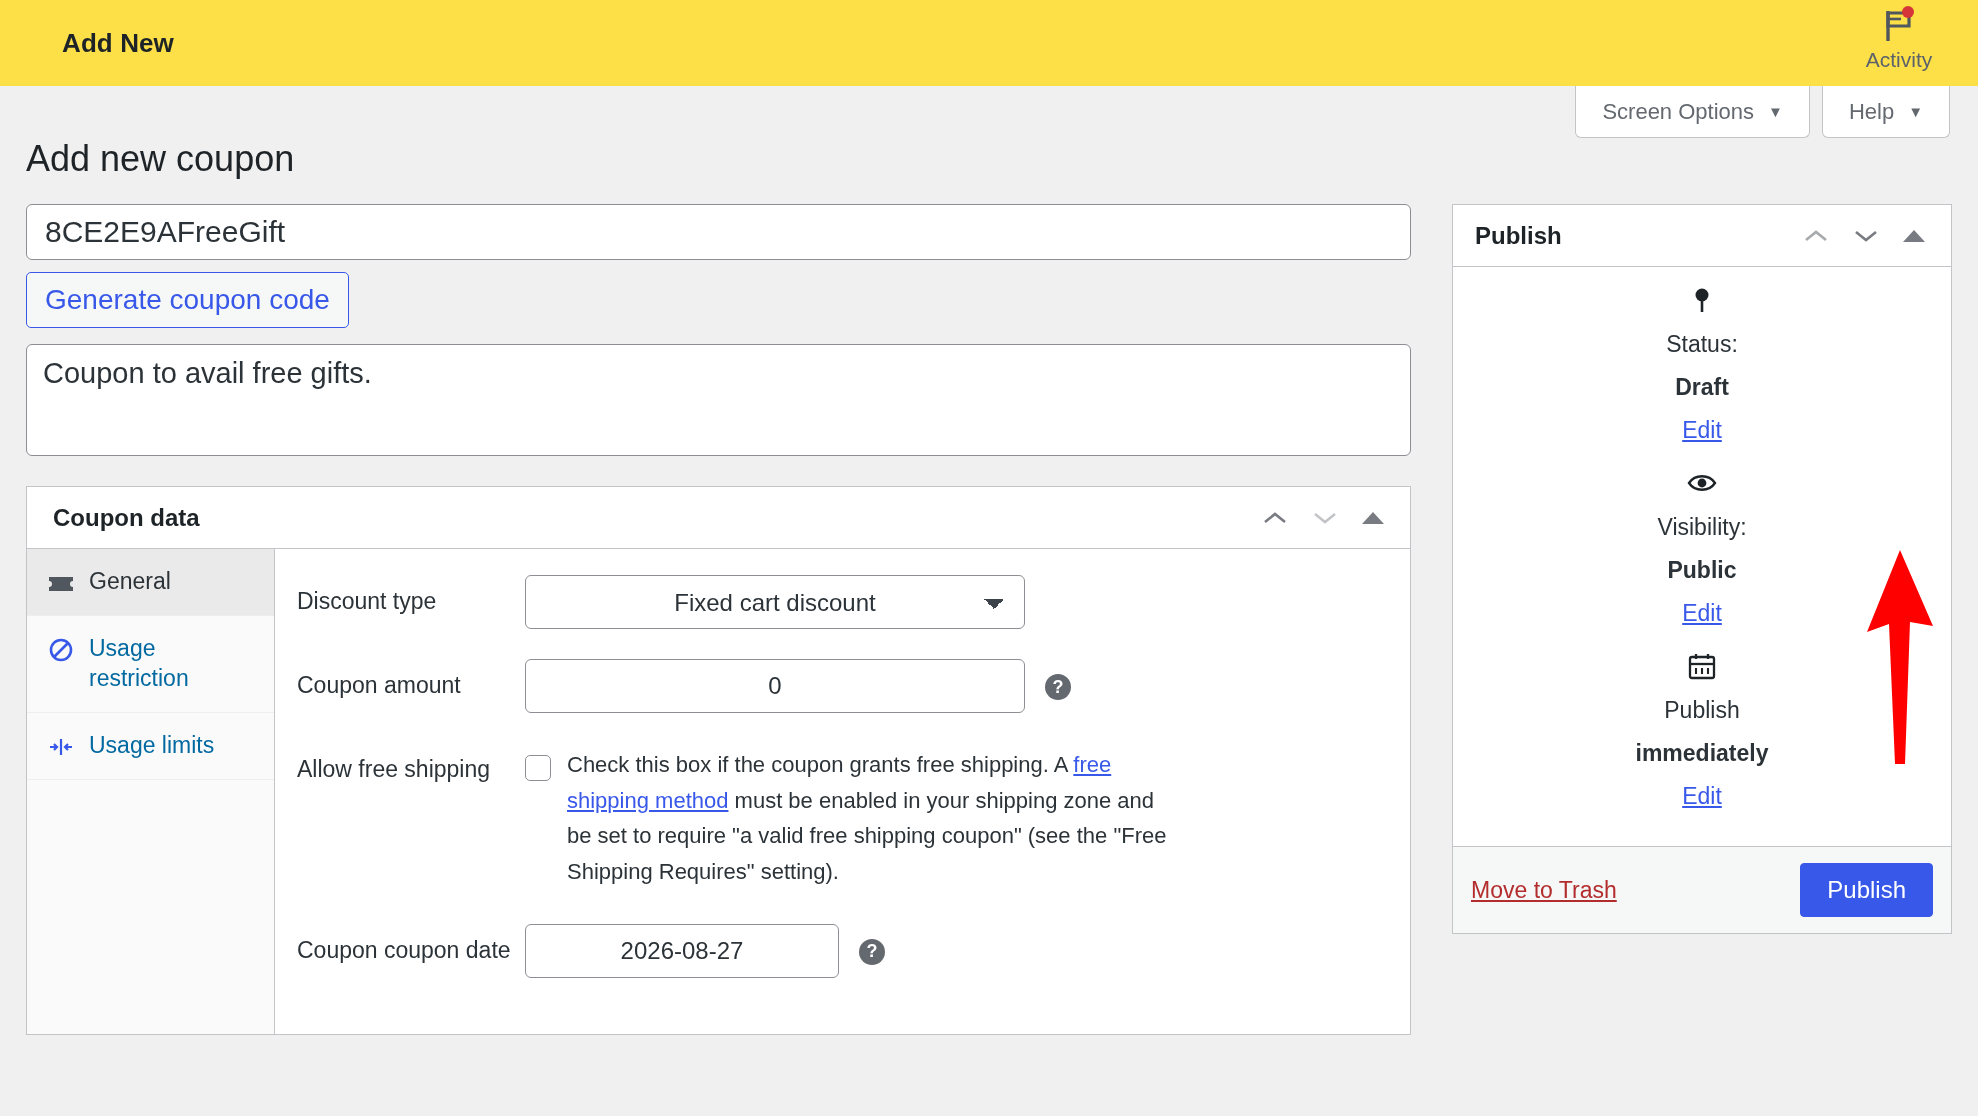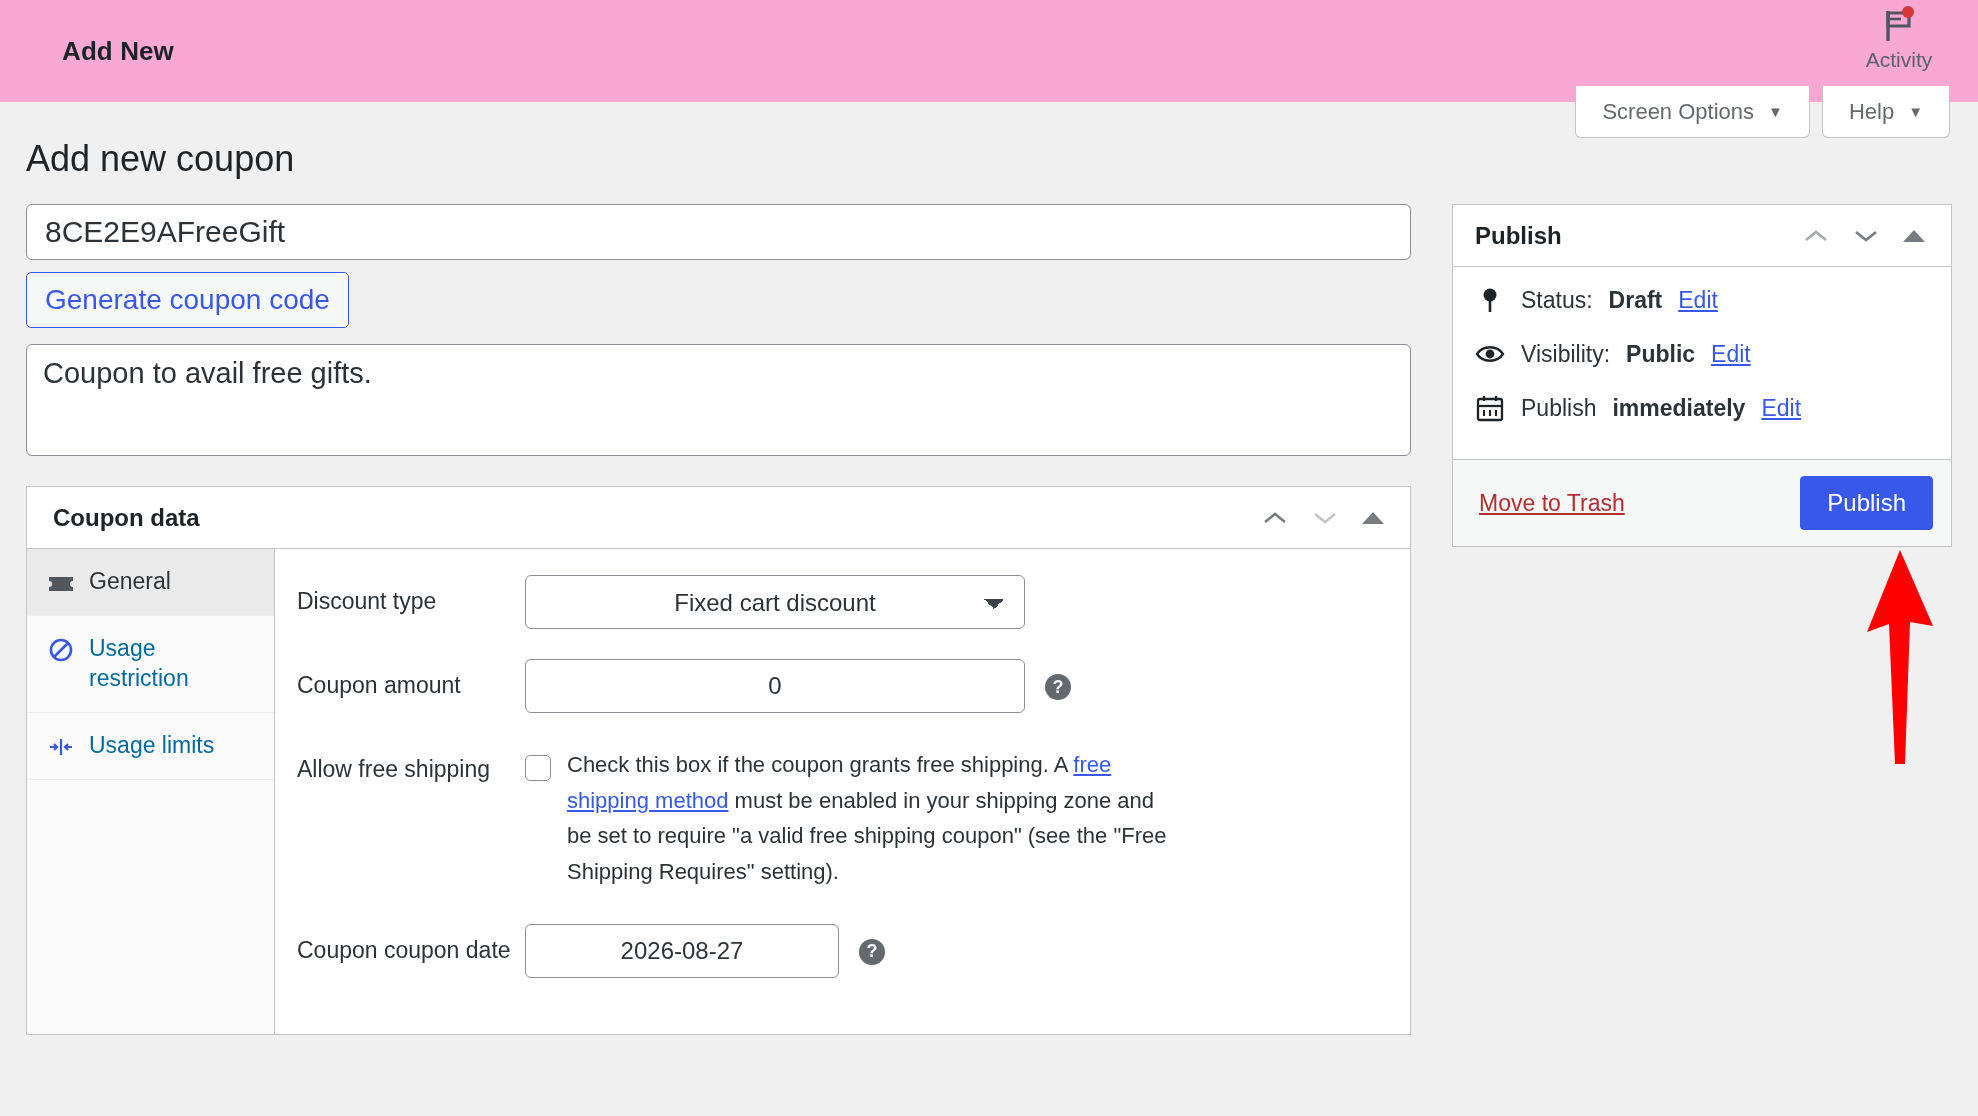--- a/index.html
+++ b/index.html
@@ -14,8 +14,8 @@
   
   .adminbar {
     position: absolute; top: 0; left: 0;
-    width: 1978px; height: 102px;
-    background: #f9a8d4;
+    width: 1978px; height: 86px;
+    background: #fde047;
     display: flex; align-items: center;
   }
   .adminbar-title {

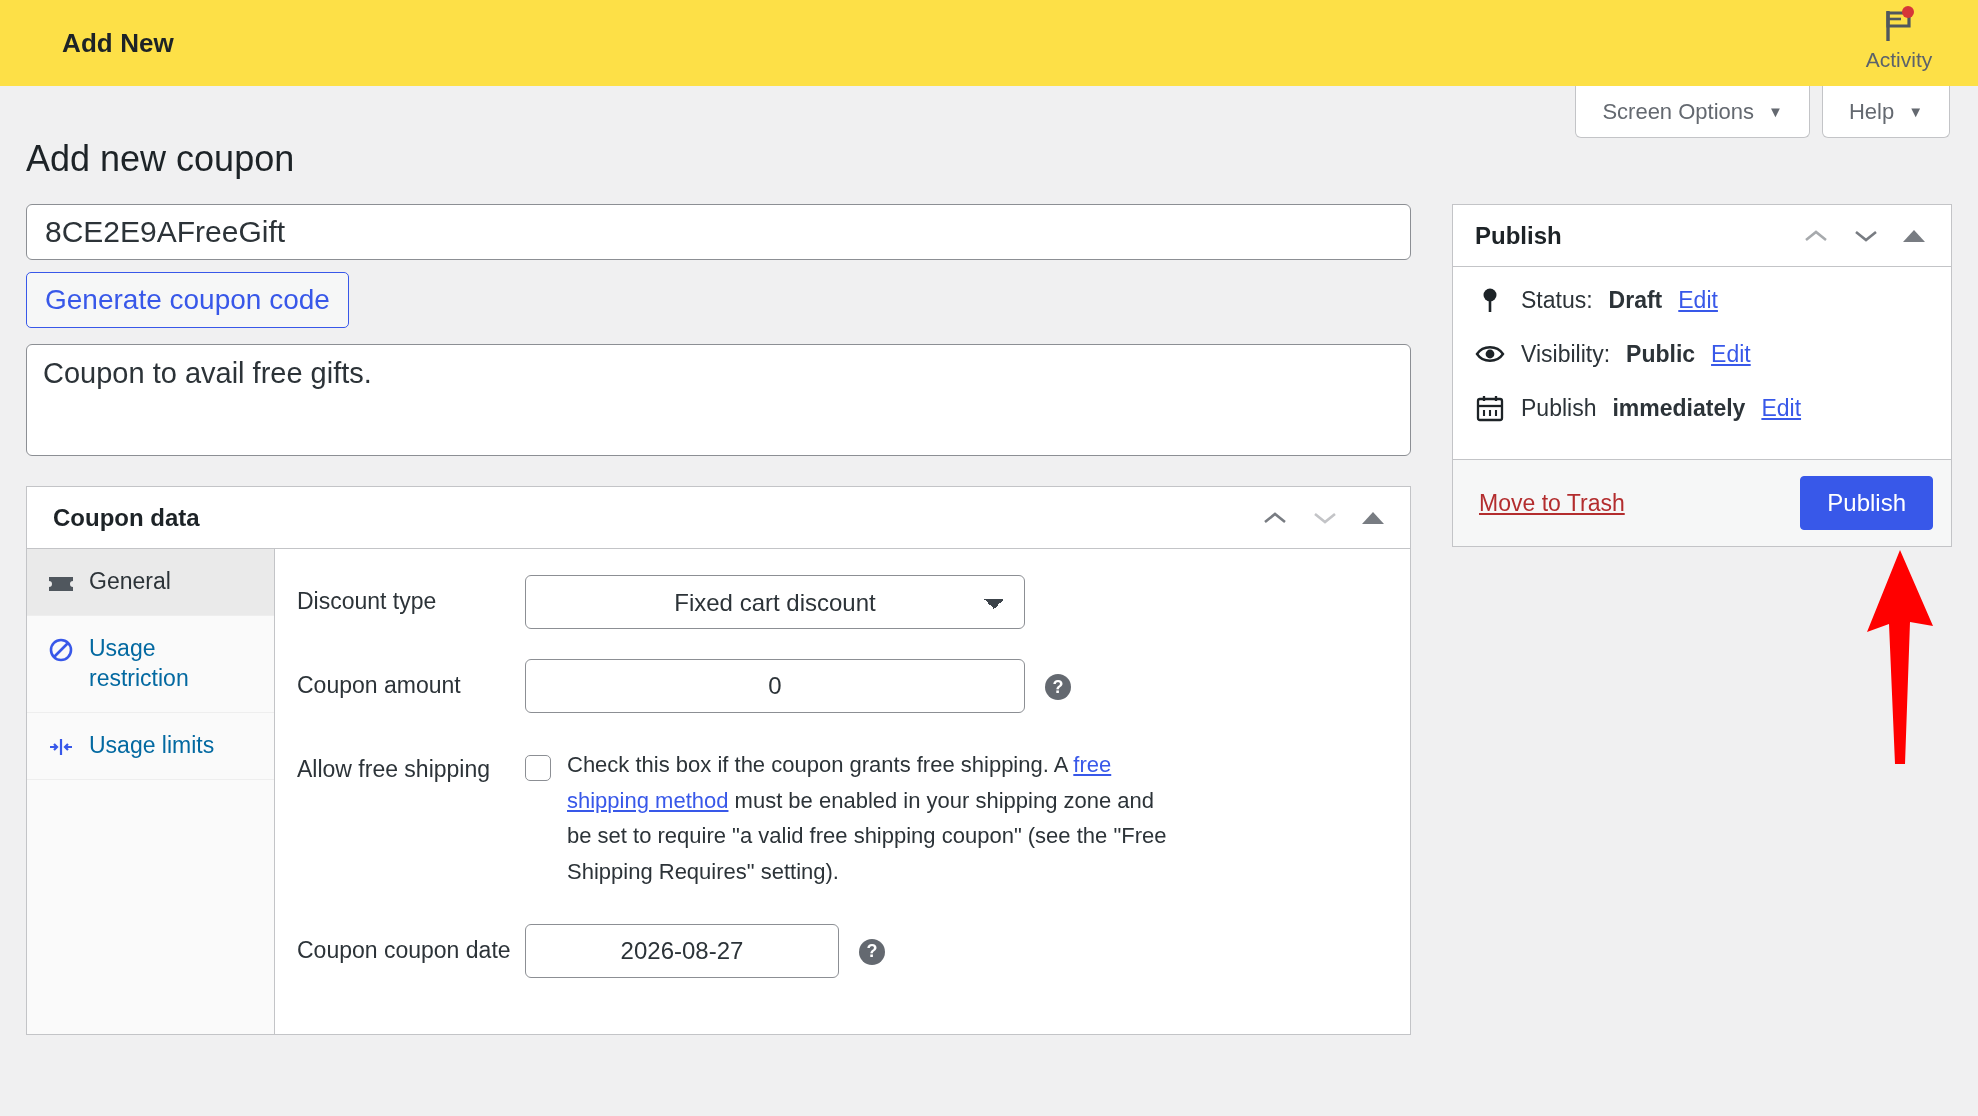--- a/index.html
+++ b/index.html
@@ -174,7 +174,7 @@
     border-bottom: 1px solid #c3c4c7;
   }
   .pub-rows { padding: 18px 22px 12px 22px; }
-  .pub-row { display: flex; align-items: center; gap: 16px; margin-bottom: 24px; font-size: 23px; color: #2c3338; }
+  .pub-row { display: flex; align-items: center; gap: 16px; margin-bottom: 24px; font-size: 23px; color: #2c3338; flex-direction: column; }
   .pub-row .picon { flex: 0 0 30px; width: 30px; height: 30px; display: flex; align-items: center; justify-content: center; }
   .pub-row b { font-weight: bold; }
   .pub-row a { color: #3858e9; }

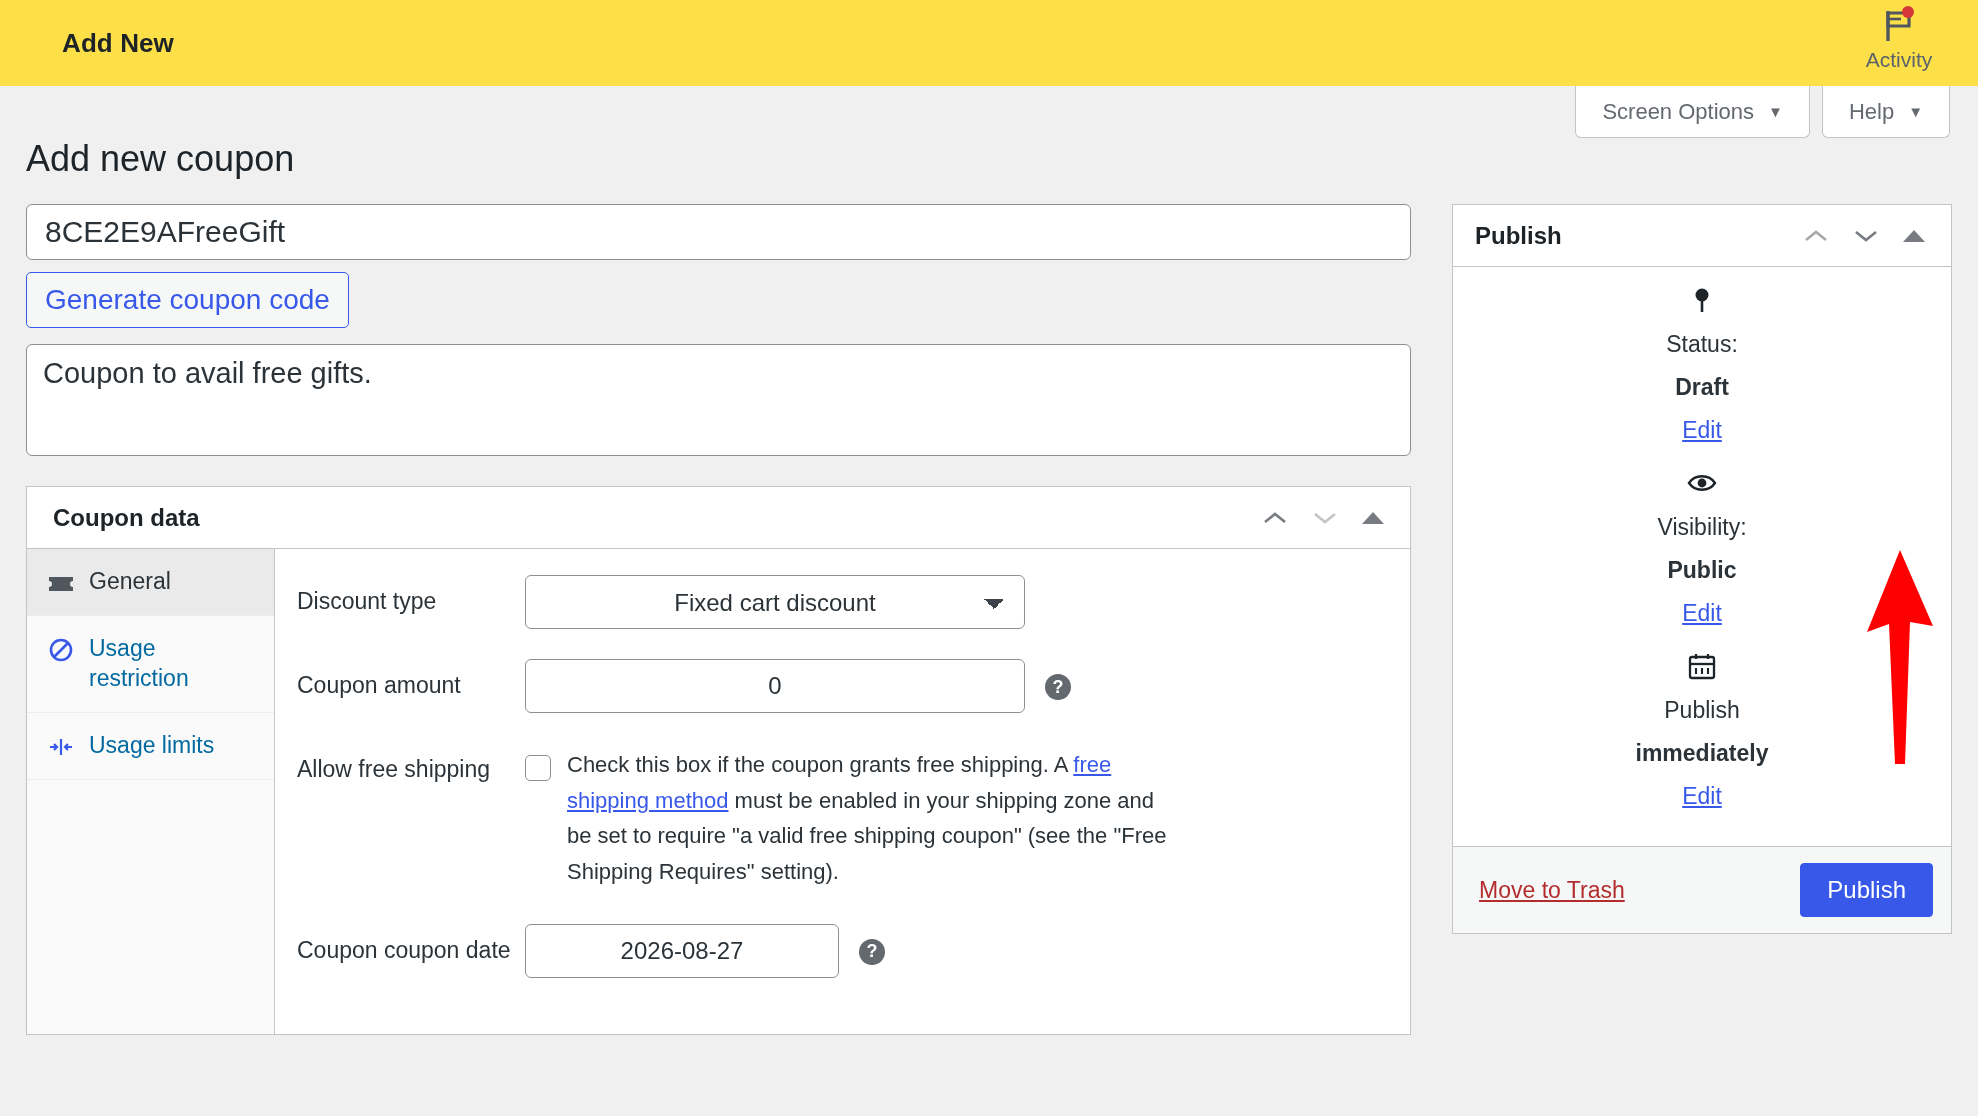--- a/index.html
+++ b/index.html
@@ -184,7 +184,7 @@
     padding: 16px 18px;
     display: flex; align-items: center; justify-content: space-between;
   }
-  .trash-link { color: #b32d2e; font-size: 23px; cursor: pointer; margin-left: 8px; }
+  .trash-link { color: #b32d2e; font-size: 23px; cursor: pointer; }
   .publish-btn {
     background: #3858e9; color: #fff;
     border: 1px solid #3858e9; border-radius: 4px;

